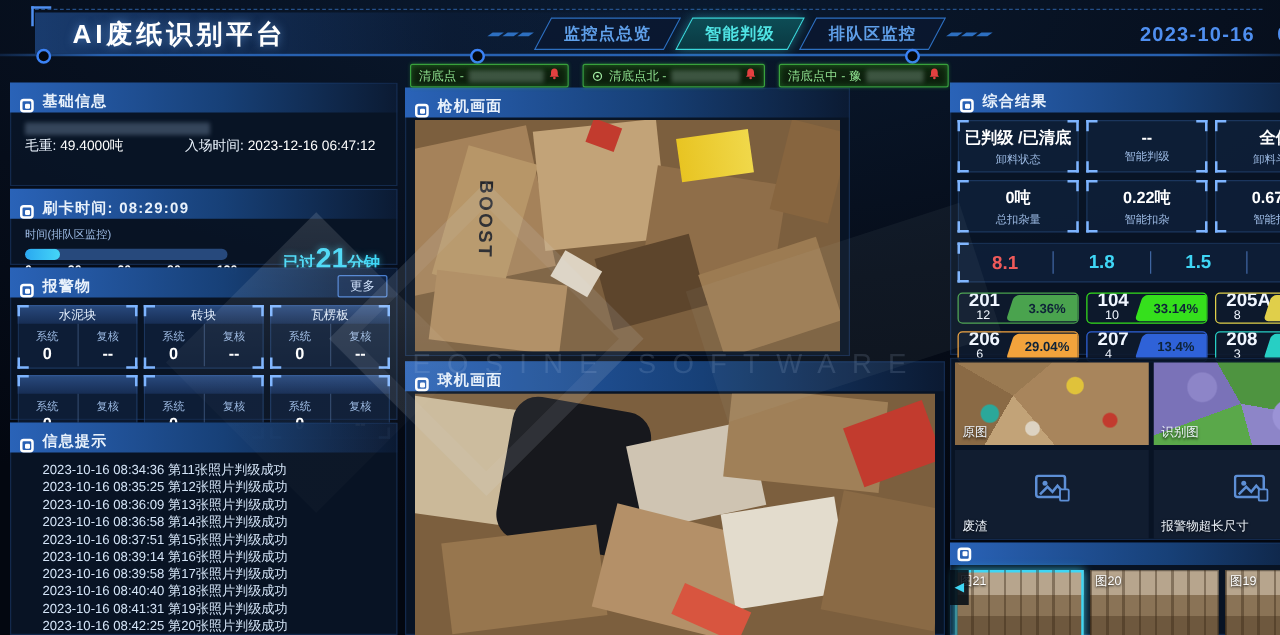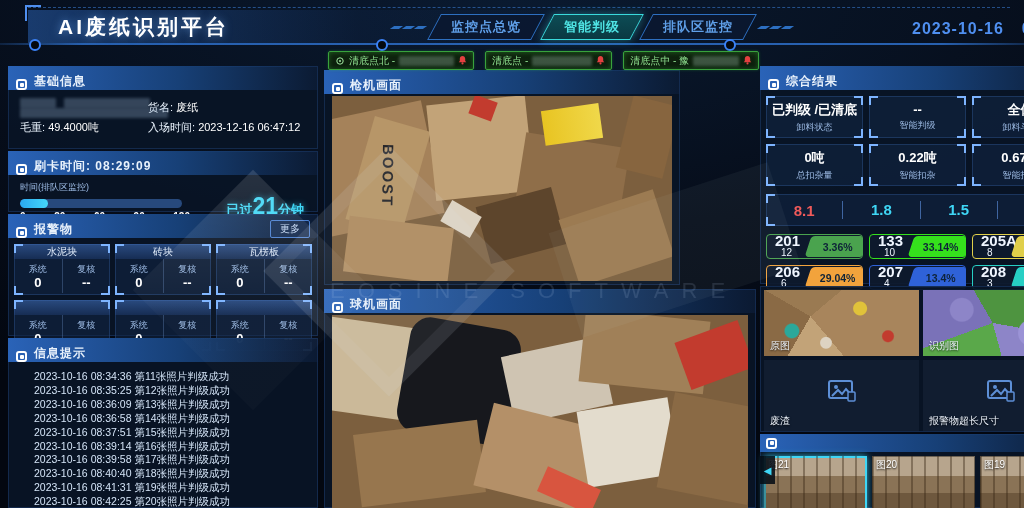--- a/index.html
+++ b/index.html
@@ -207,14 +207,9 @@
 
   <div class="abs mbtns">
 
-  <div class="mbtn has-icon" style="--pw: 55px;">
-        <span class="target">
-          <svg width="10" height="10" viewBox="0 0 10 10">
-            <circle cx="5" cy="5" r="3.2" fill="none" stroke="#9fe89f" stroke-width="1"></circle>
-            <circle cx="5" cy="5" r="1" fill="#9fe89f"></circle>
-          </svg>
-        </span>
-        <span>清底点北 -</span>
+  <div class="mbtn" style="--pw: 60px;">
+
+        <span>清底点 -</span>
         <span class="plate"></span>
         <span>
           <svg width="9" height="10" viewBox="0 0 12 13">
@@ -223,9 +218,14 @@
           </svg>
         </span>
       </div>
-      <div class="mbtn" style="--pw: 60px;">
-
-        <span>清底点 -</span>
+      <div class="mbtn has-icon" style="--pw: 55px;">
+        <span class="target">
+          <svg width="10" height="10" viewBox="0 0 10 10">
+            <circle cx="5" cy="5" r="3.2" fill="none" stroke="#9fe89f" stroke-width="1"></circle>
+            <circle cx="5" cy="5" r="1" fill="#9fe89f"></circle>
+          </svg>
+        </span>
+        <span>清底点北 -</span>
         <span class="plate"></span>
         <span>
           <svg width="9" height="10" viewBox="0 0 12 13">

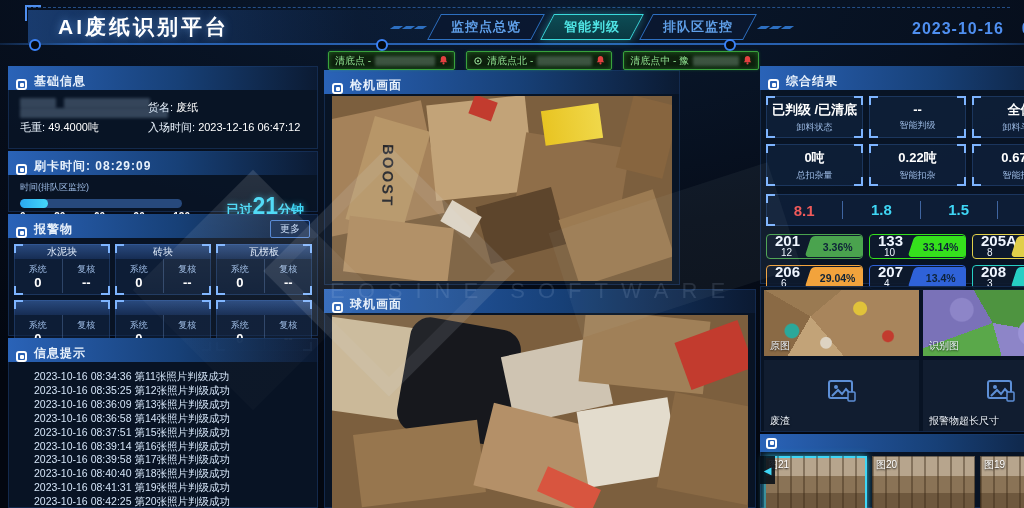--- a/index.html
+++ b/index.html
@@ -254,14 +254,6 @@
     </div>
     <div class="binfo-body">
       <div class="binfo-row">
-        <span class="blur-block" style="width:36px"></span>
-        <span class="blur-block" style="width:86px;margin-left:8px"></span>
-        <span class="binfo-col2">
-          <span>货名:</span>
-          <span class="ival">废纸</span>
-        </span>
-      </div>
-      <div class="binfo-row">
         <span class="blur-block" style="width:148px"></span>
       </div>
       <div class="binfo-row">

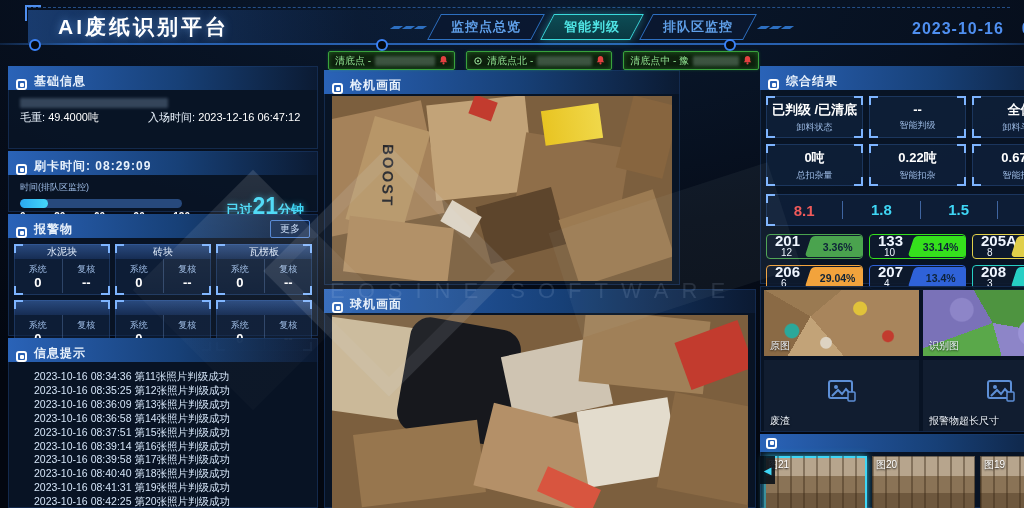--- a/index.html
+++ b/index.html
@@ -492,7 +492,7 @@
           </div>
         </div>
         <div class="chip" style="--cc: #35e01c;">
-          <div class="chip-code">133</div>
+          <div class="chip-code">104</div>
           <div class="chip-count">10</div>
           <div class="badge">
             <span>33.14%</span>

